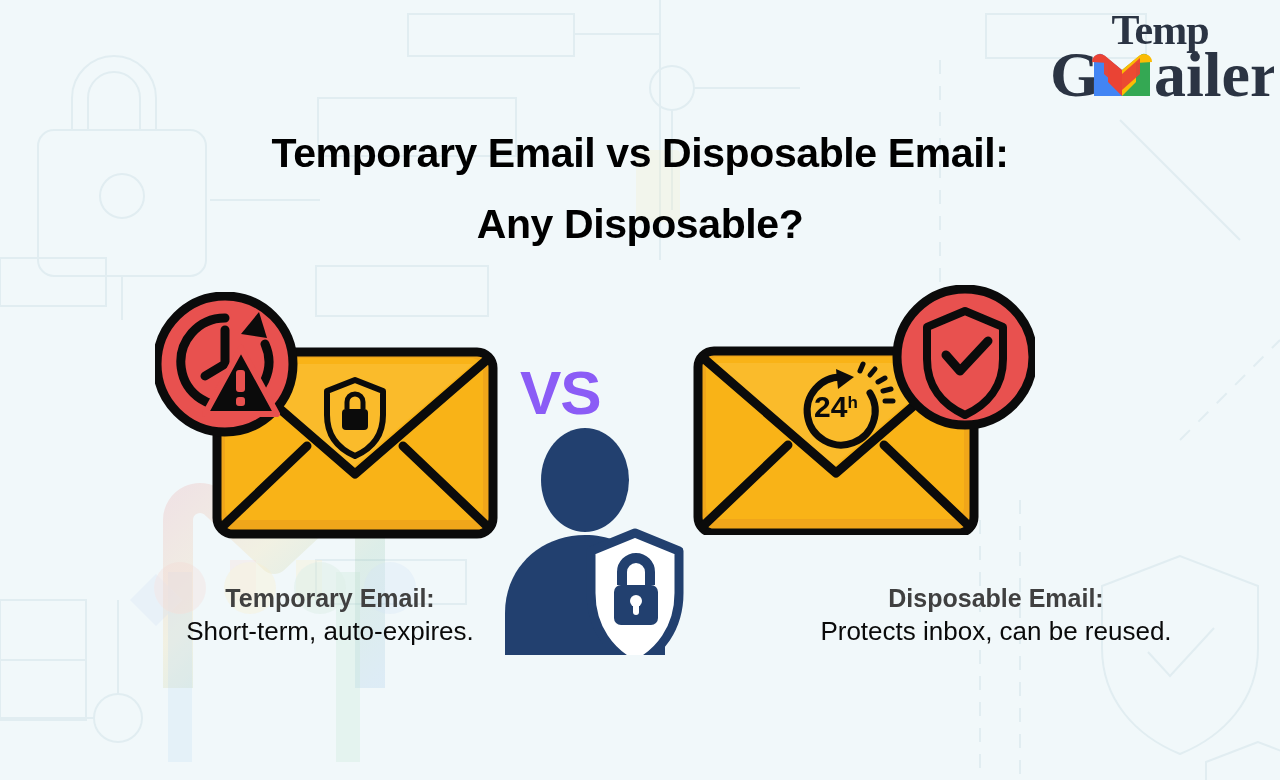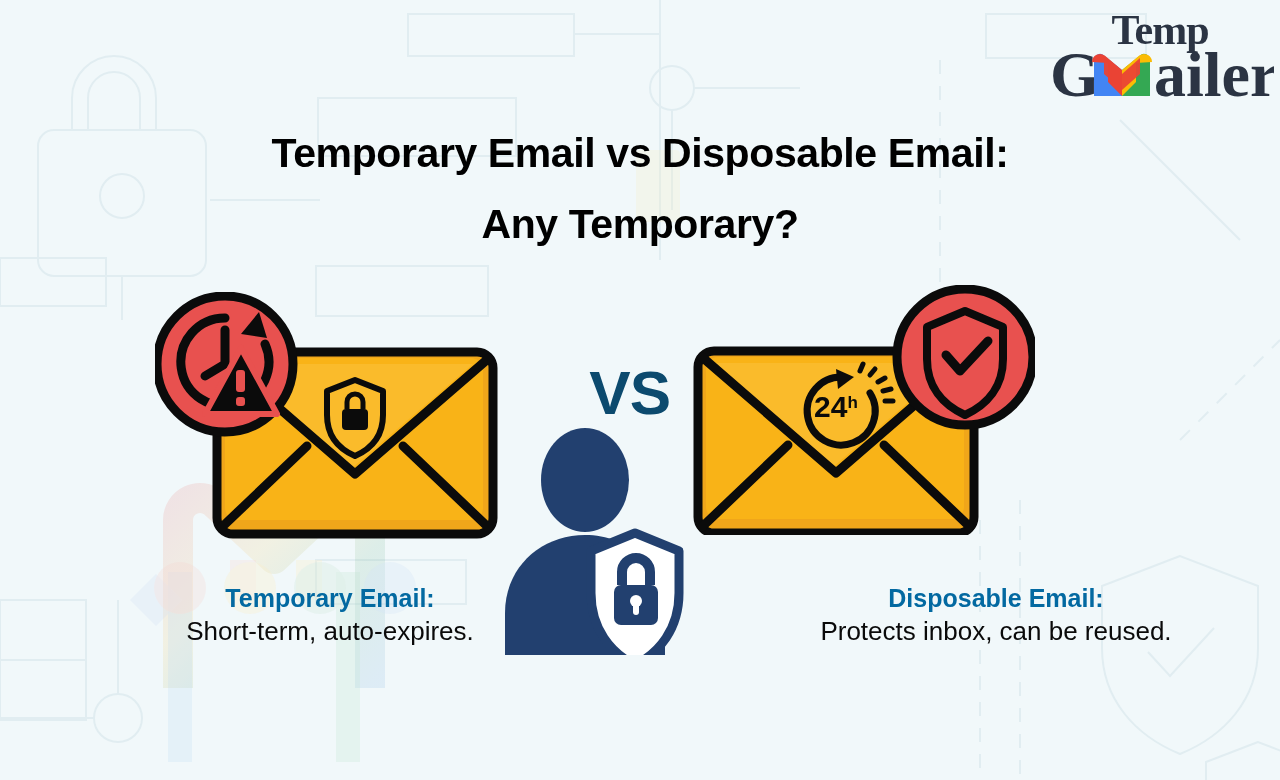--- a/index.html
+++ b/index.html
@@ -182,7 +182,7 @@
 
   <h1 class="title">
     <span class="ln">Temporary Email vs Disposable Email:</span>
-    <span class="ln">Any Temporary?</span>
+    <span class="ln">Any Disposable?</span>
   </h1>
 
   <div class="env-left">

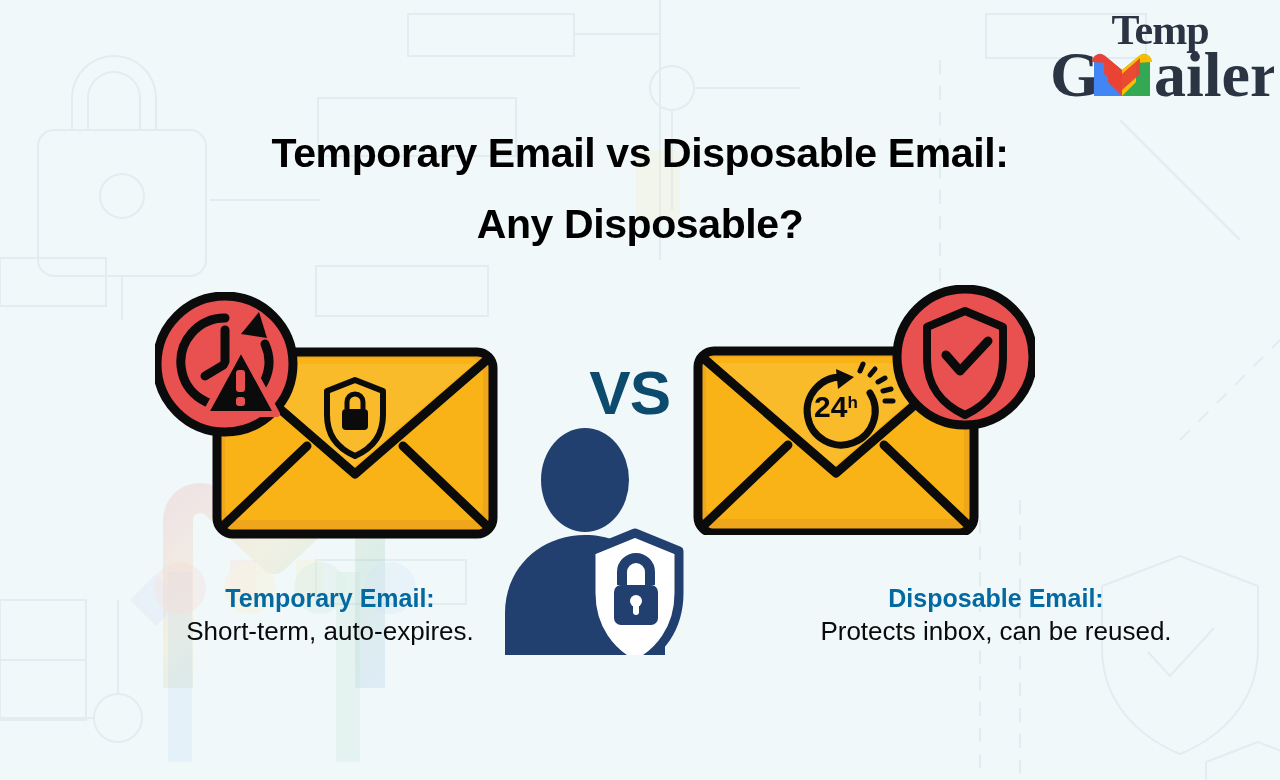--- a/index.html
+++ b/index.html
@@ -47,10 +47,10 @@
     position:absolute;
     left:520px; top:362px;
     width:150px;
-    text-align:right;
+    text-align:left;
     font-size:62px;
     font-weight:bold;
-    color:#0c4a6e;
+    color:#8b5cf6;
     letter-spacing:-1px;
     line-height:1;
   }

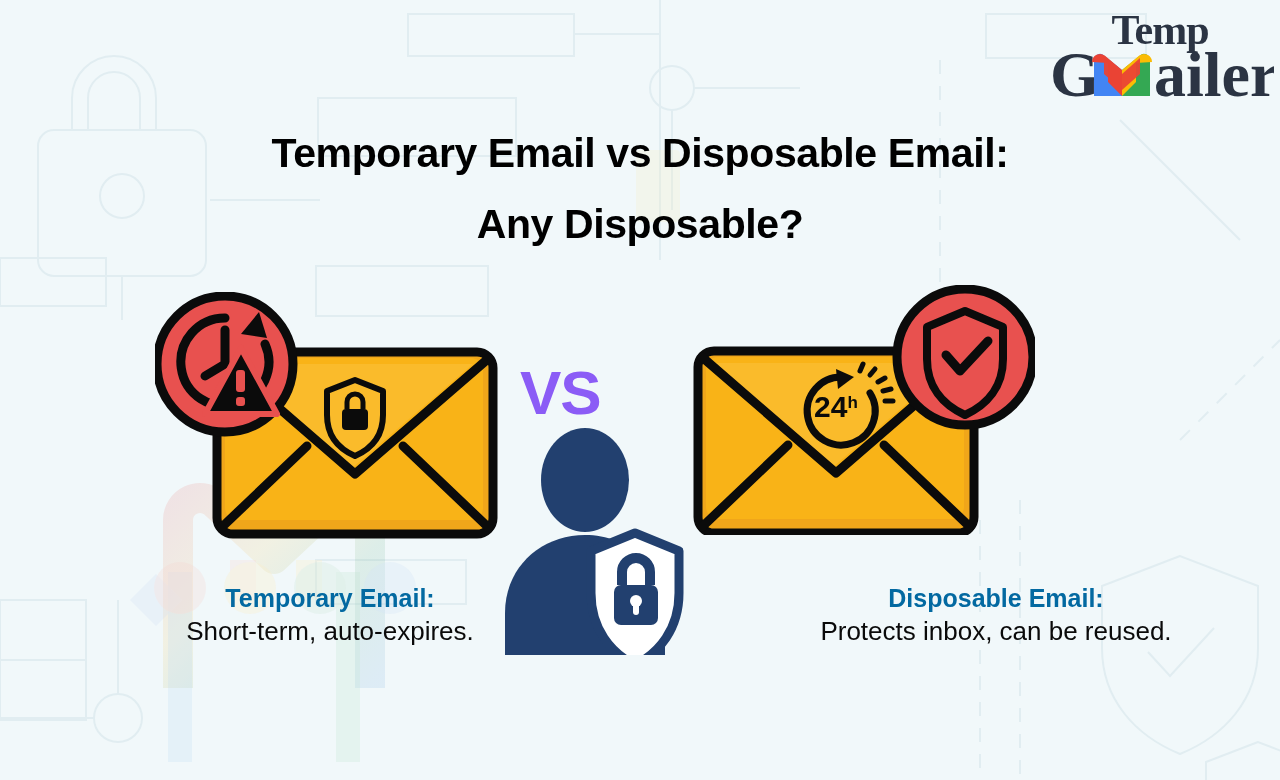--- a/index.html
+++ b/index.html
@@ -69,7 +69,7 @@
   .cap-right { left:696px; top:582px; width:600px; }
   .cap-head {
     font-size:25px; font-weight:bold;
-    color:#0369a1;
+    color:#404040;
     line-height:1.28;
     white-space:nowrap;
   }

